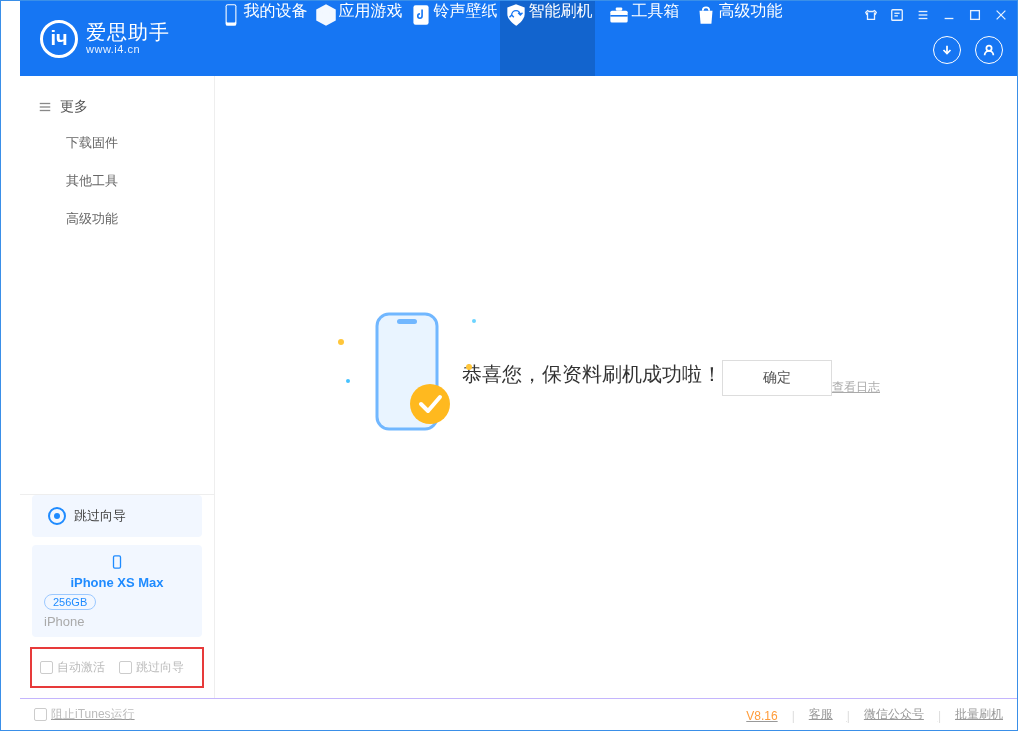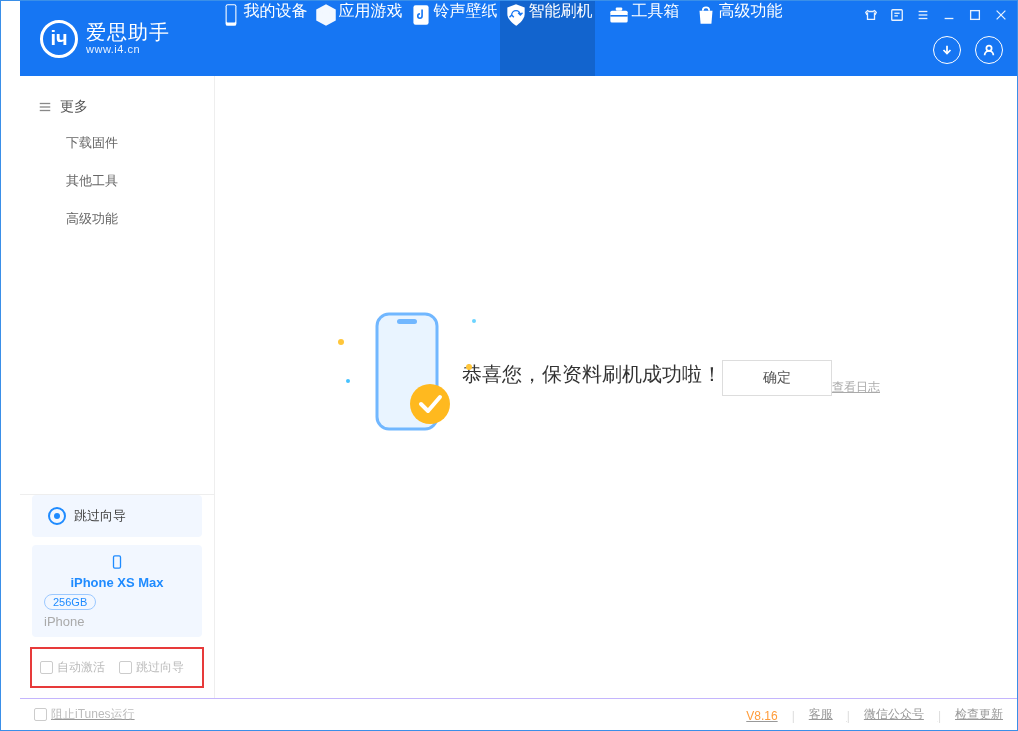--- a/index.html
+++ b/index.html
@@ -251,7 +251,7 @@
       <span class="sep">|</span>
       <a>微信公众号</a>
       <span class="sep">|</span>
-      <a>检查更新</a>
+      <a>批量刷机</a>
     </div>
   </div>
 </div>

